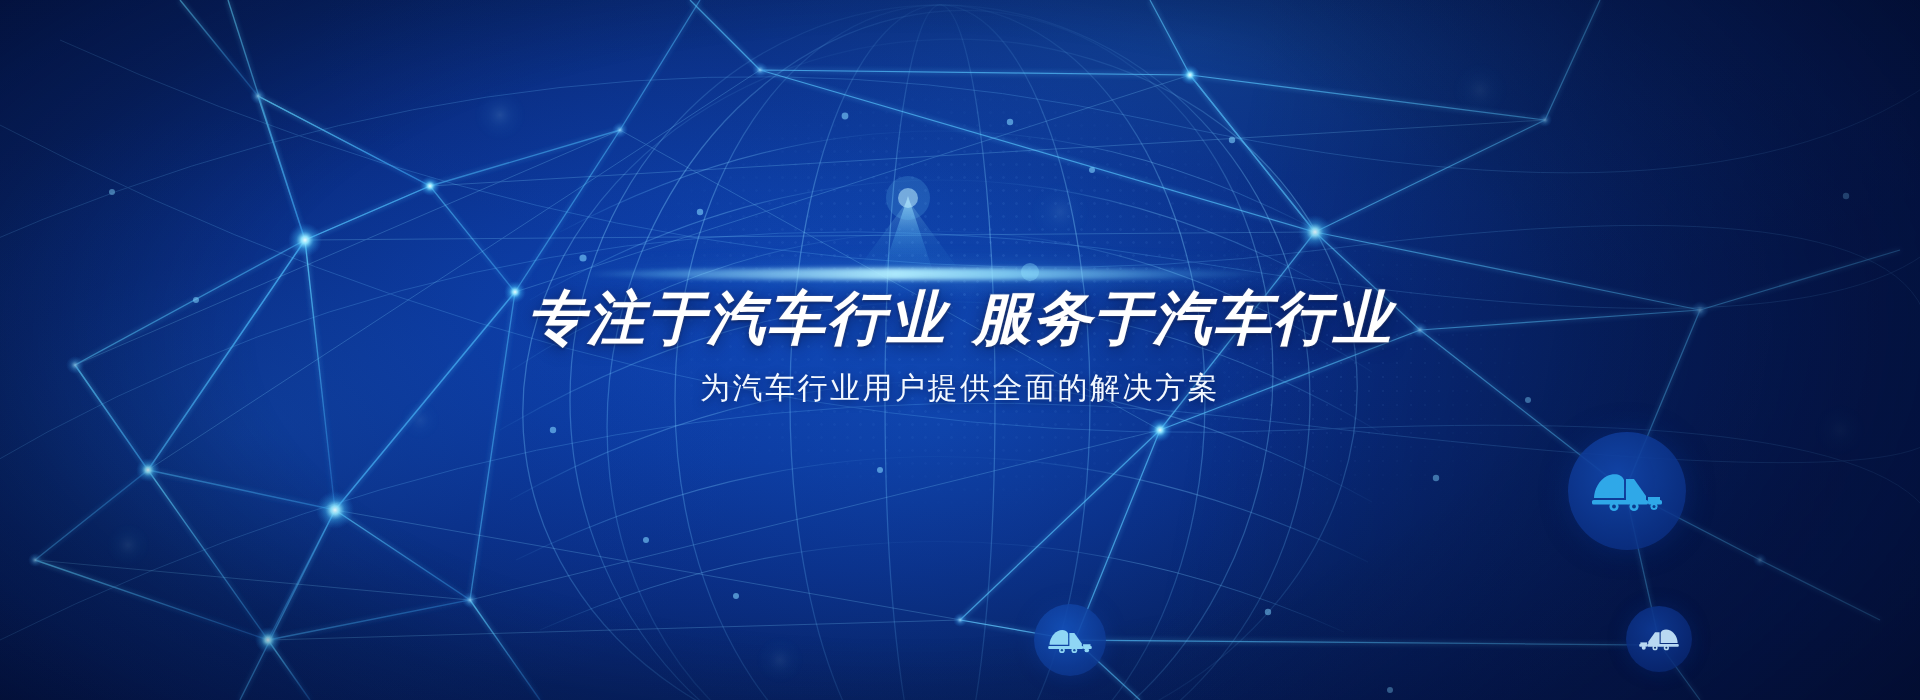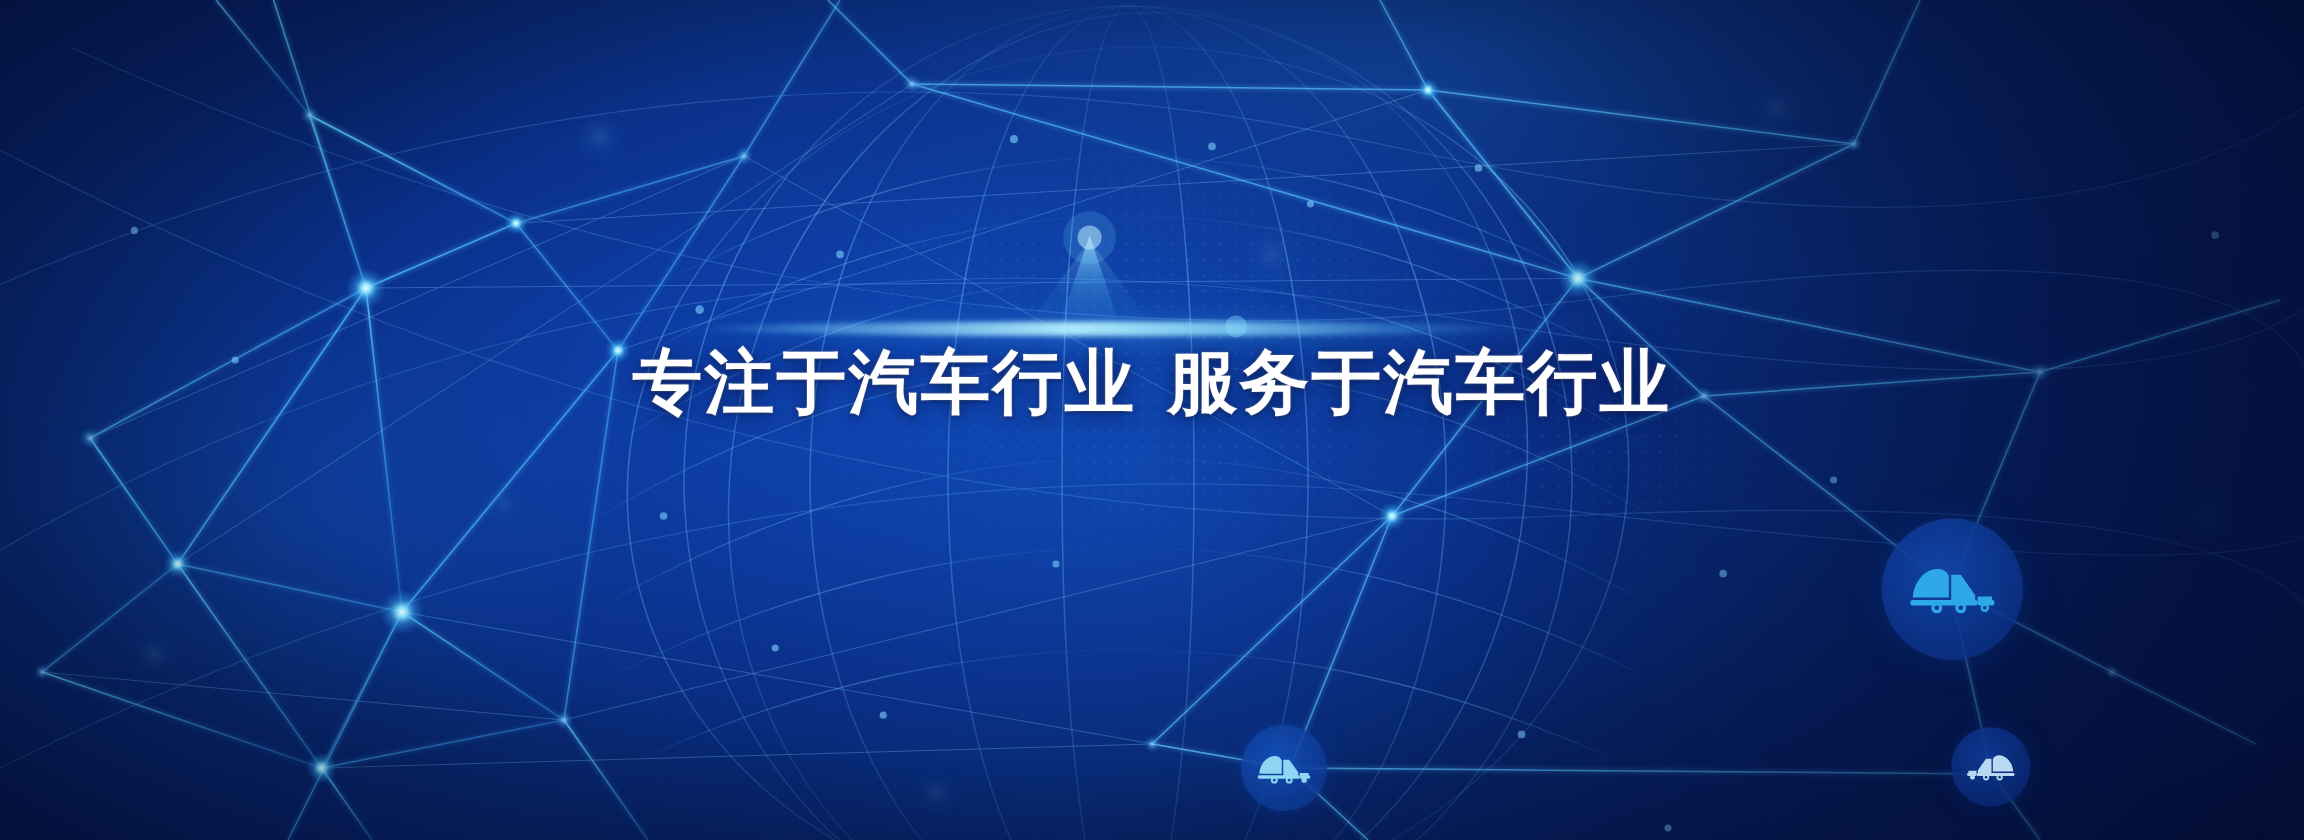--- a/index.html
+++ b/index.html
@@ -141,6 +141,7 @@
       0 3px 16px rgba(4,24,80,0.75),
       0 1px 3px rgba(3,18,64,0.9);
     font-family: "DejaVu Sans", "Liberation Sans", sans-serif;
+    font-style: italic;
   }
   .headline .gap {
     display: inline-block;

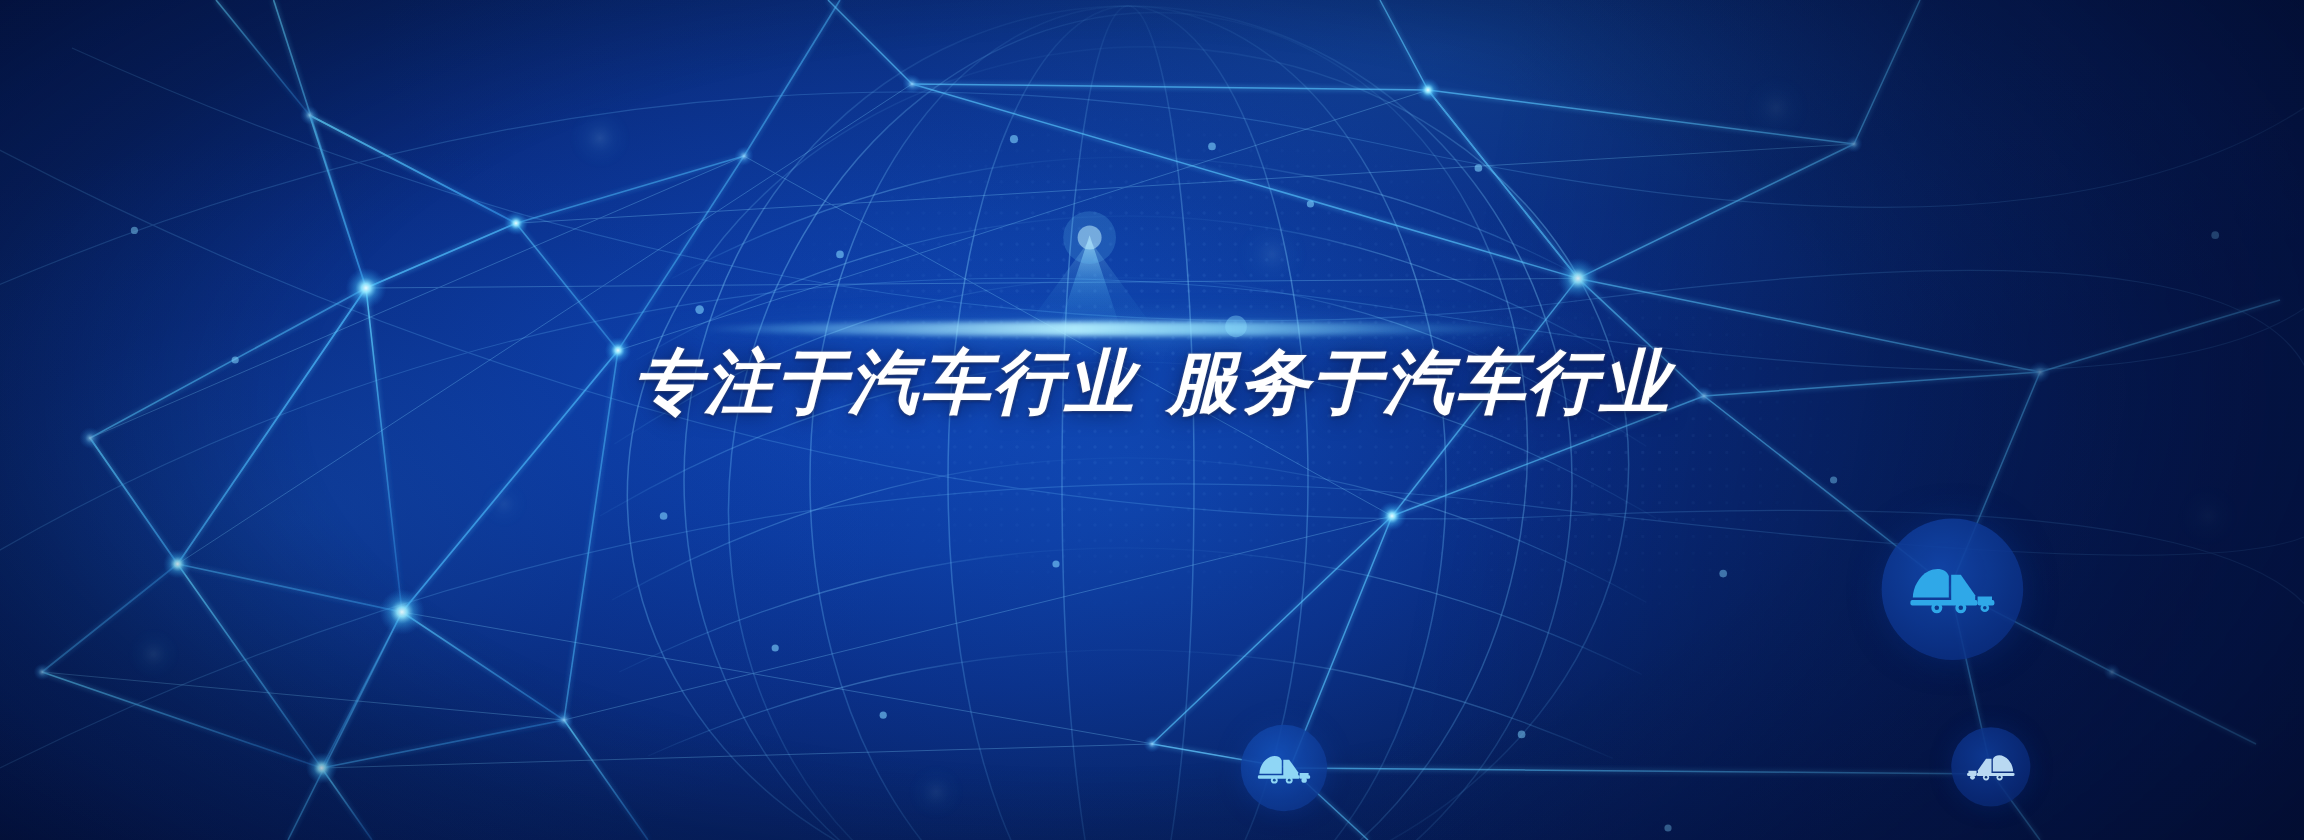--- a/index.html
+++ b/index.html
@@ -479,6 +479,7 @@
 
   <div class="text-block">
     <h1 class="headline"><span>专注于汽车行业</span><span class="gap"></span><span>服务于汽车行业</span></h1>
+    <p class="subline">为汽车行业用户提供全面的解决方案</p>
   </div>
 
 </div>

